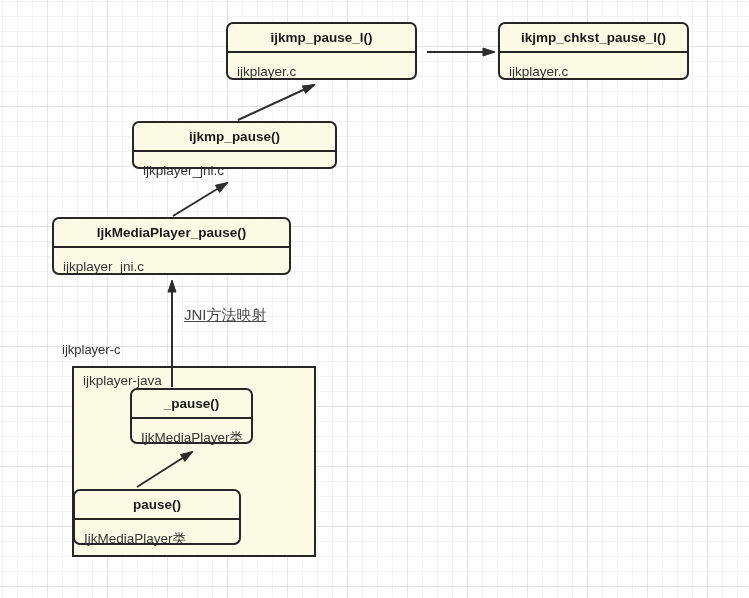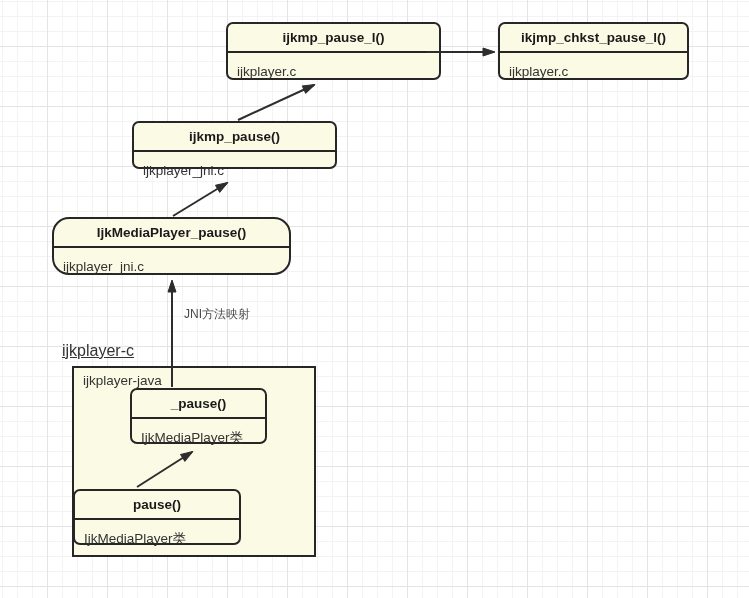--- a/index.html
+++ b/index.html
@@ -96,7 +96,7 @@
 
   <span class="free-label" style="left:62px; top:342px;">ijkplayer-c</span>
 
-  <div class="node" style="left:226px; top:22px; width:215px; height:58px;">
+  <div class="node" style="left:226px; top:22px; width:191px; height:58px;">
     <div class="node-title">ijkmp_pause_l()</div>
     <div class="node-body">ijkplayer.c</div>
   </div>

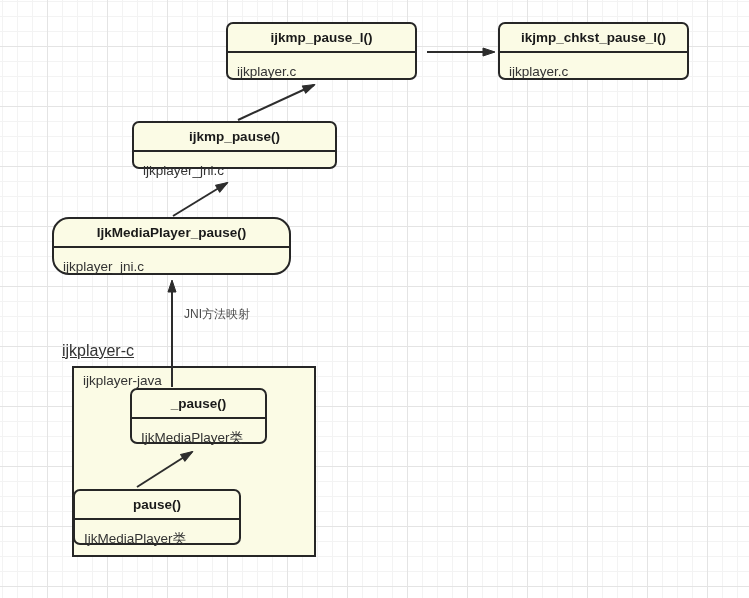--- a/index.html
+++ b/index.html
@@ -111,7 +111,7 @@
     <div class="node-body">ijkplayer_jni.c</div>
   </div>
 
-  <div class="node" style="left:52px; top:217px; width:239px; height:58px;border-radius:17px;">
+  <div class="node" style="left:52px; top:217px; width:239px; height:58px;">
     <div class="node-title">IjkMediaPlayer_pause()</div>
     <div class="node-body">ijkplayer_jni.c</div>
   </div>

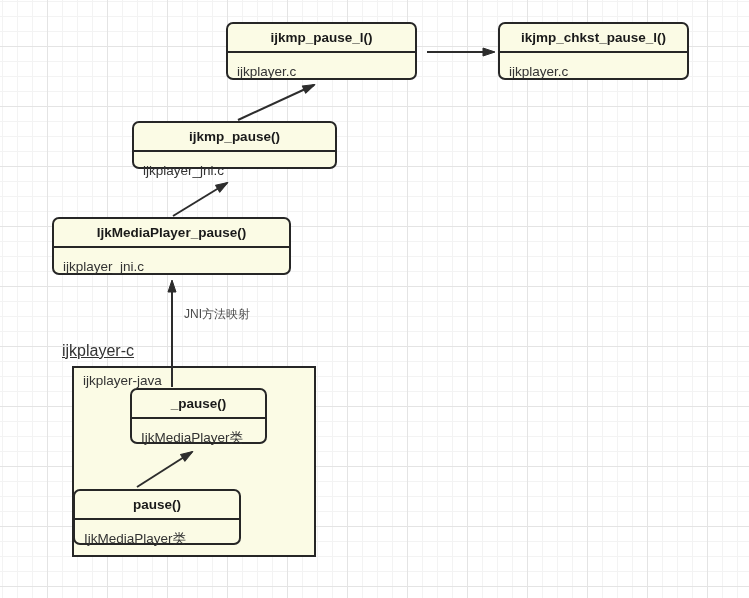--- a/index.html
+++ b/index.html
@@ -72,10 +72,11 @@
   }
   .edge-label {
     position: absolute;
-    font-size: 12px;
+    font-size: 15px;
     color: #4a4a4a;
     z-index: 4;
     white-space: nowrap;
+    text-decoration: underline;
   }
   .edges-overlay {
     position: absolute;

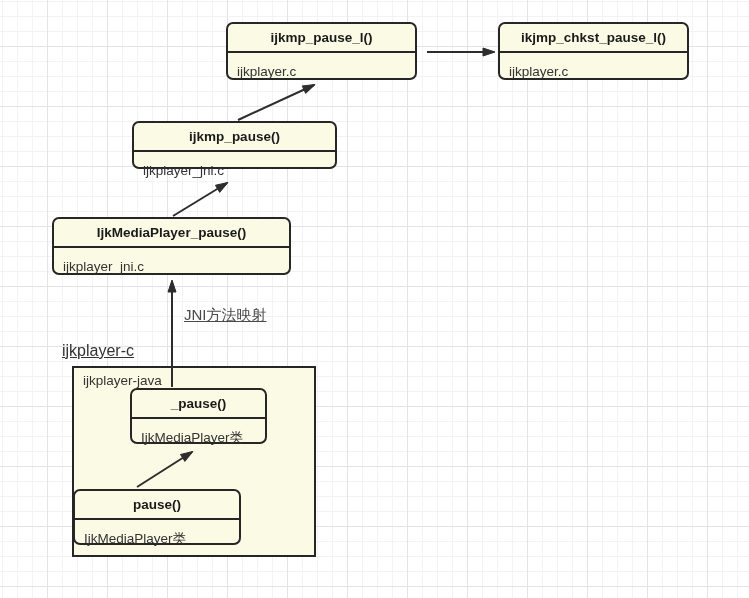--- a/index.html
+++ b/index.html
@@ -64,11 +64,10 @@
   }
   .free-label {
     position: absolute;
-    font-size: 16px;
+    font-size: 13px;
     color: #333333;
     z-index: 2;
     white-space: nowrap;
-    text-decoration: underline;
   }
   .edge-label {
     position: absolute;

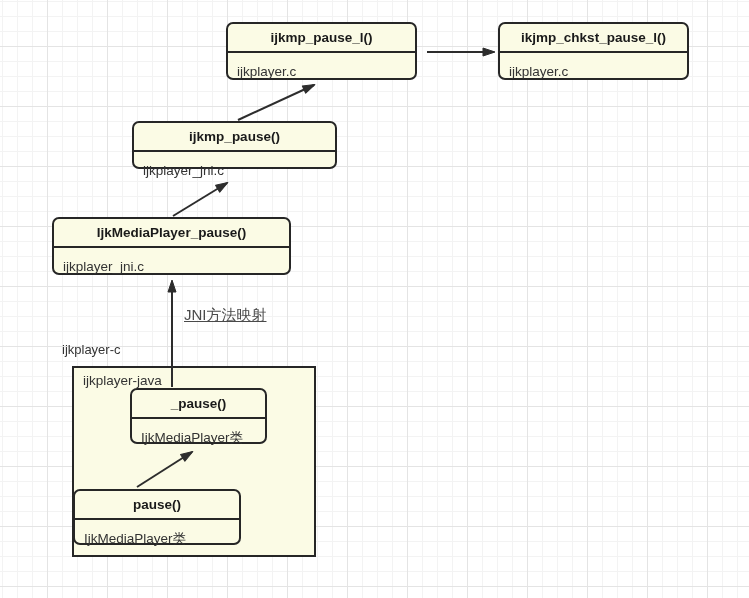--- a/index.html
+++ b/index.html
@@ -116,7 +116,7 @@
     <div class="node-body">ijkplayer_jni.c</div>
   </div>
 
-  <div class="node" style="left:130px; top:388px; width:137px; height:56px;">
+  <div class="node" style="left:130px; top:388px; width:123px; height:56px;">
     <div class="node-title">_pause()</div>
     <div class="node-body">IjkMediaPlayer类</div>
   </div>

